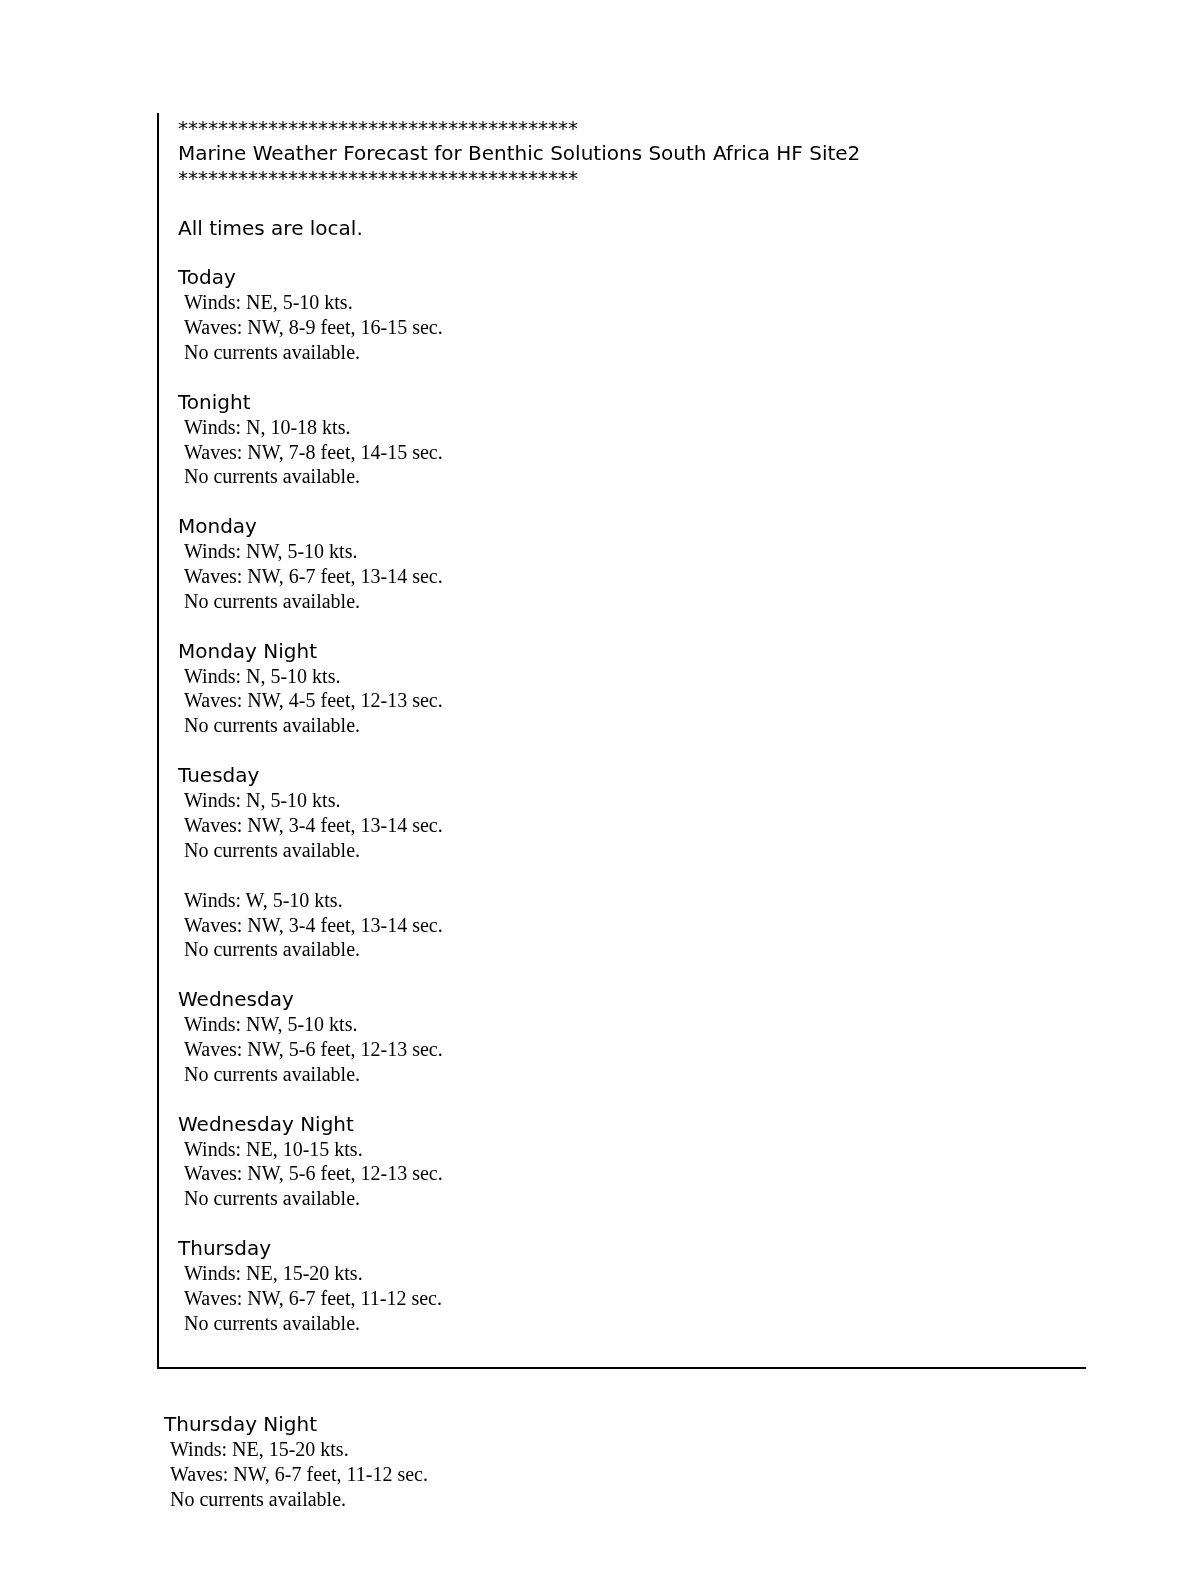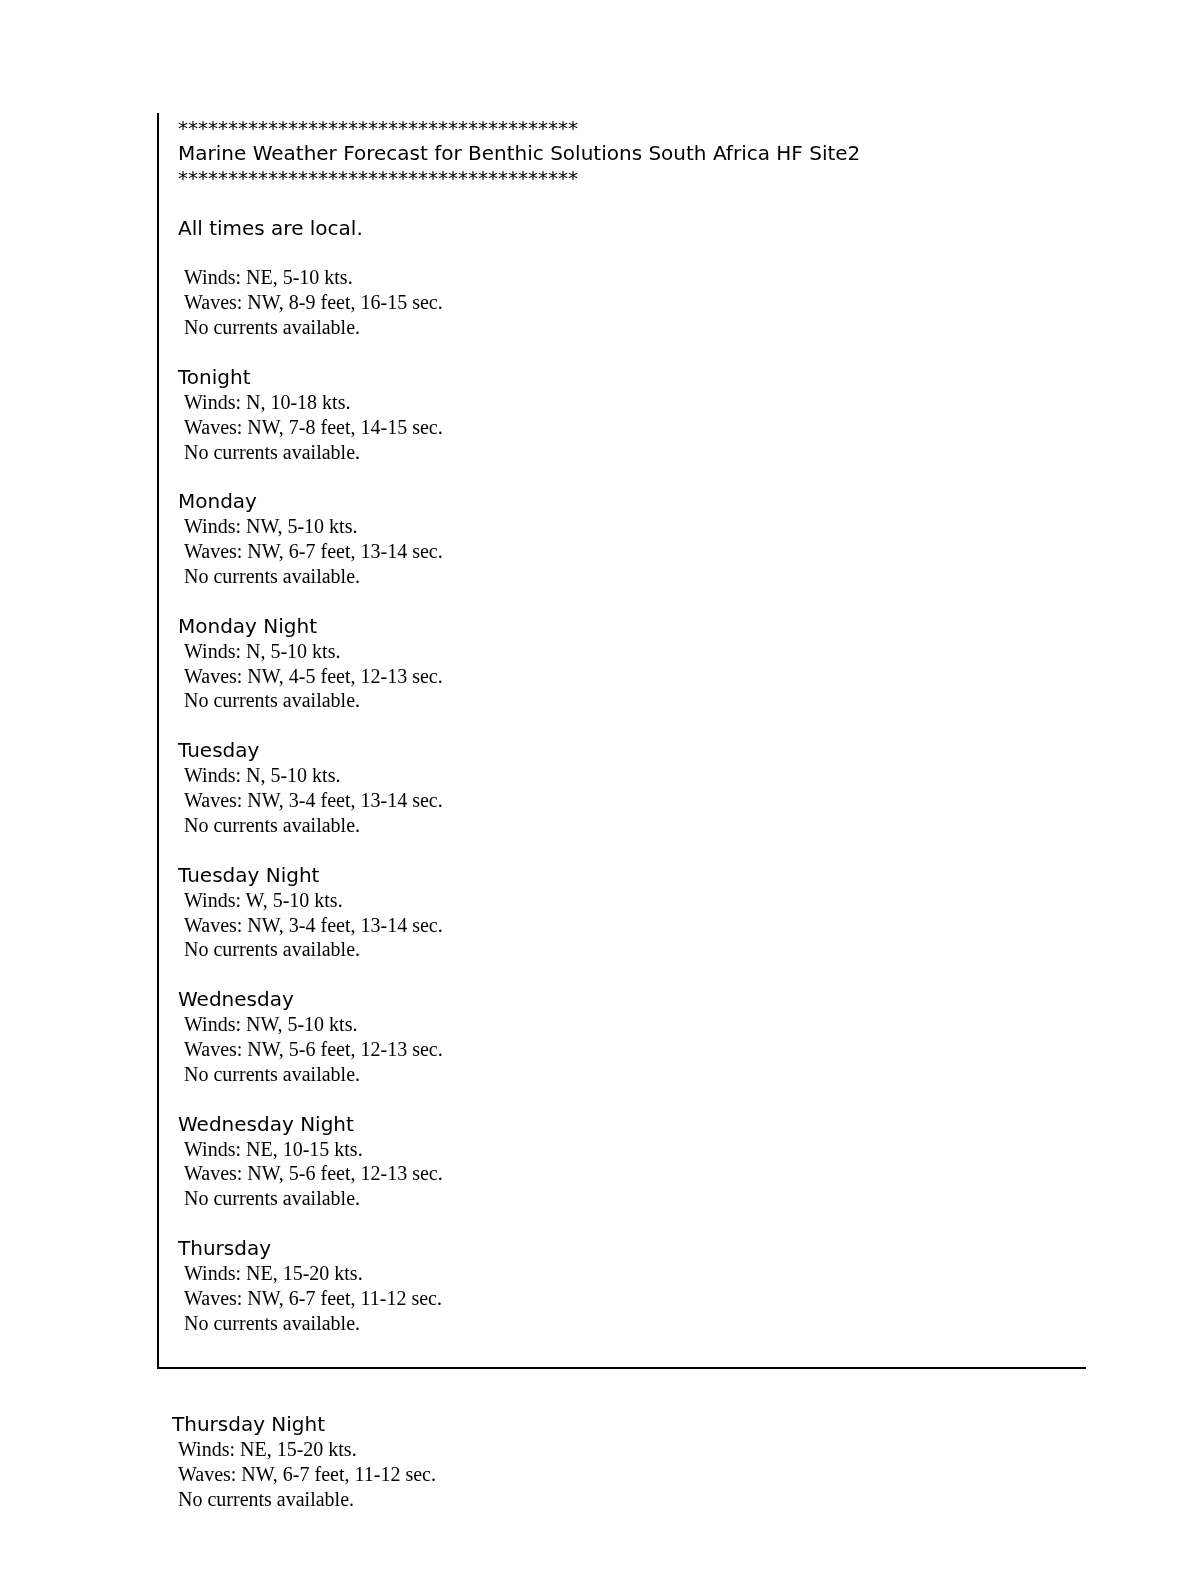--- a/index.html
+++ b/index.html
@@ -66,6 +66,7 @@
   <div class="line blank"></div>
   <div id="sections-page1">
       <div class="section">
+        <div class="line">Today</div>
         <div class="line indent">Winds: NE, 5-10 kts.</div>
         <div class="line indent">Waves: NW, 8-9 feet, 16-15 sec.</div>
         <div class="line indent">No currents available.</div>

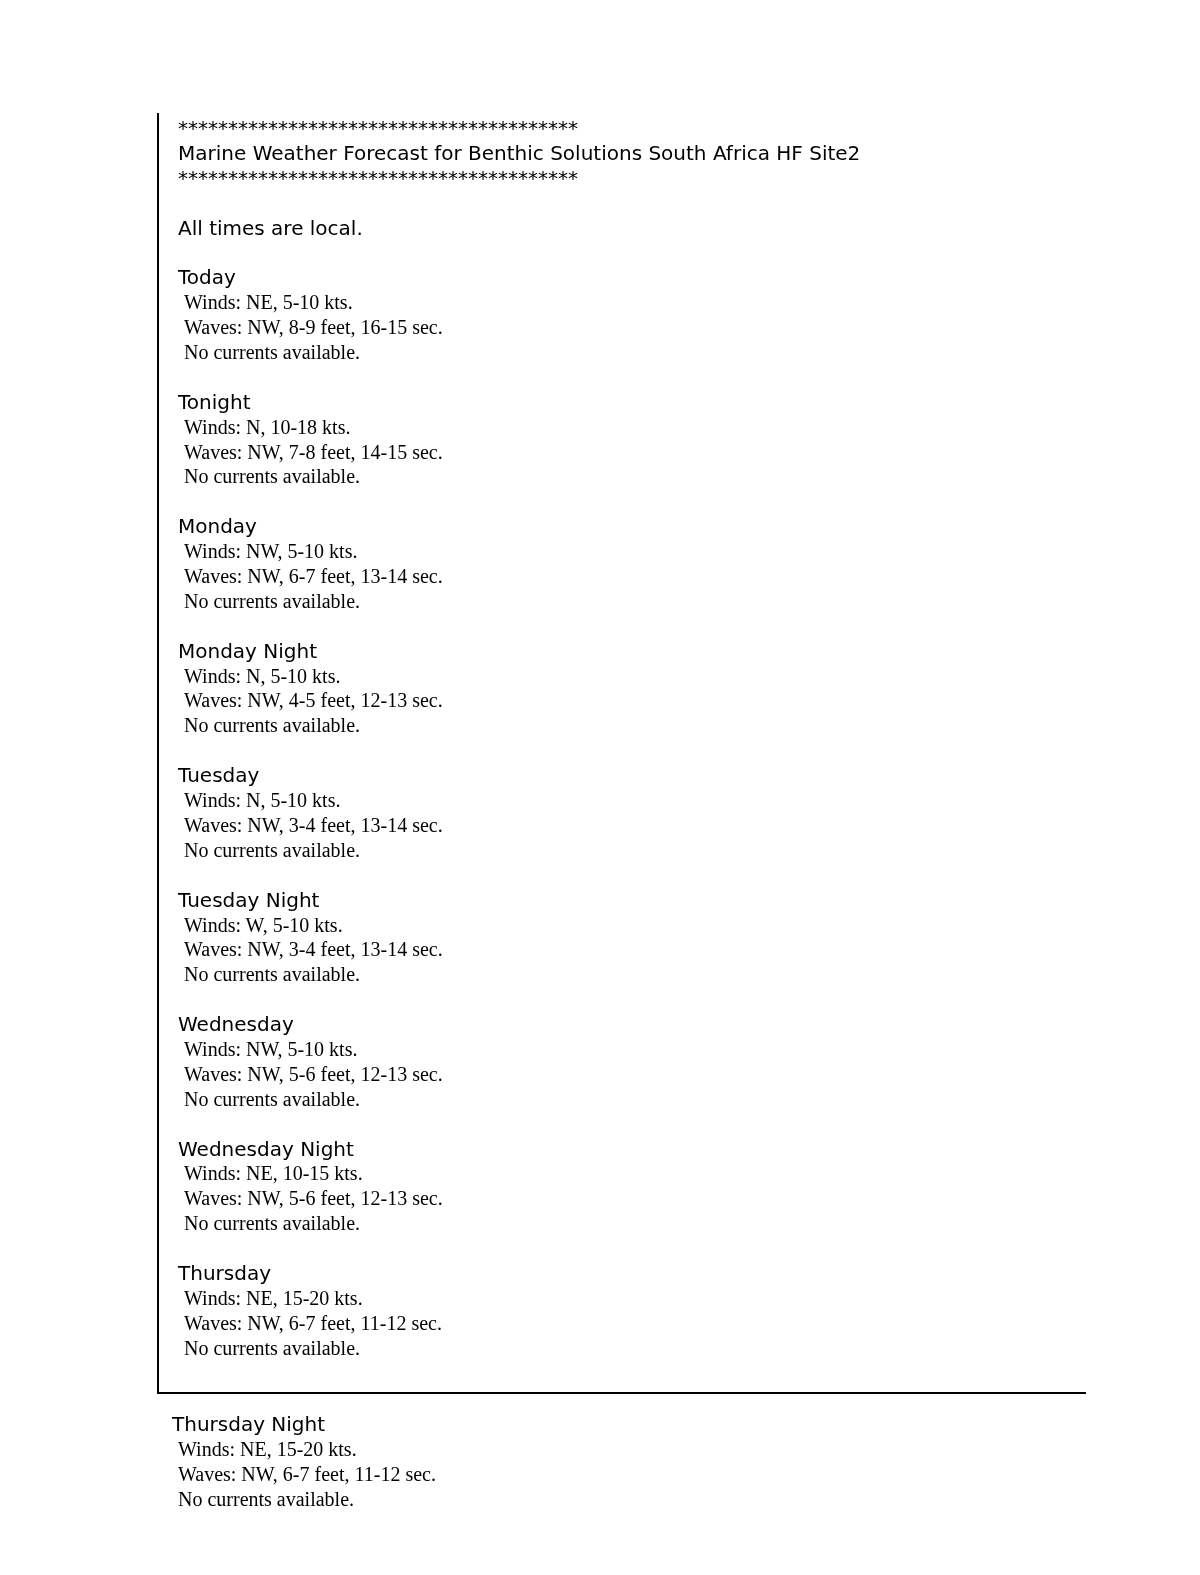--- a/index.html
+++ b/index.html
@@ -96,7 +96,6 @@
         <div class="line indent">No currents available.</div>
       </div>
       <div class="section">
-        <div class="line">Tuesday Night</div>
         <div class="line indent">Winds: W, 5-10 kts.</div>
         <div class="line indent">Waves: NW, 3-4 feet, 13-14 sec.</div>
         <div class="line indent">No currents available.</div>

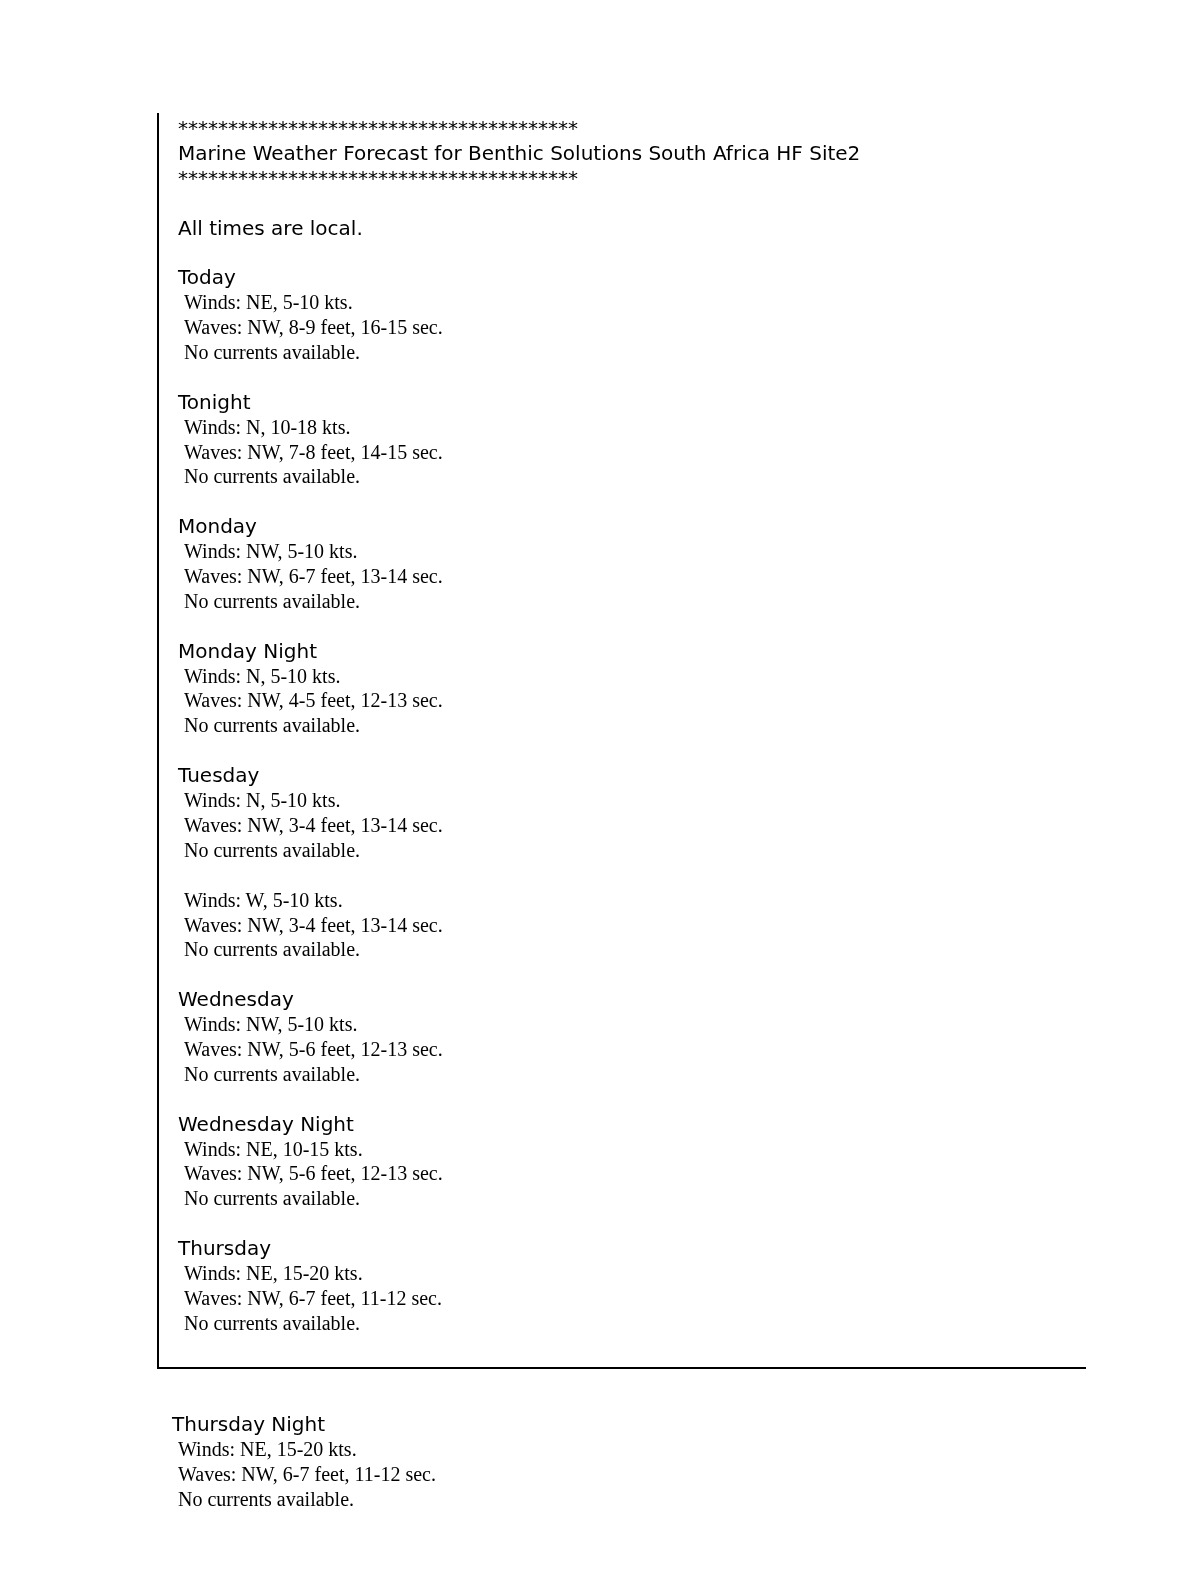--- a/index.html
+++ b/index.html
@@ -47,7 +47,7 @@
   }
   .page2 {
     position: absolute;
-    left: 172px;
+    left: 164px;
     top: 1412px;
   }
   .page2 .section {

